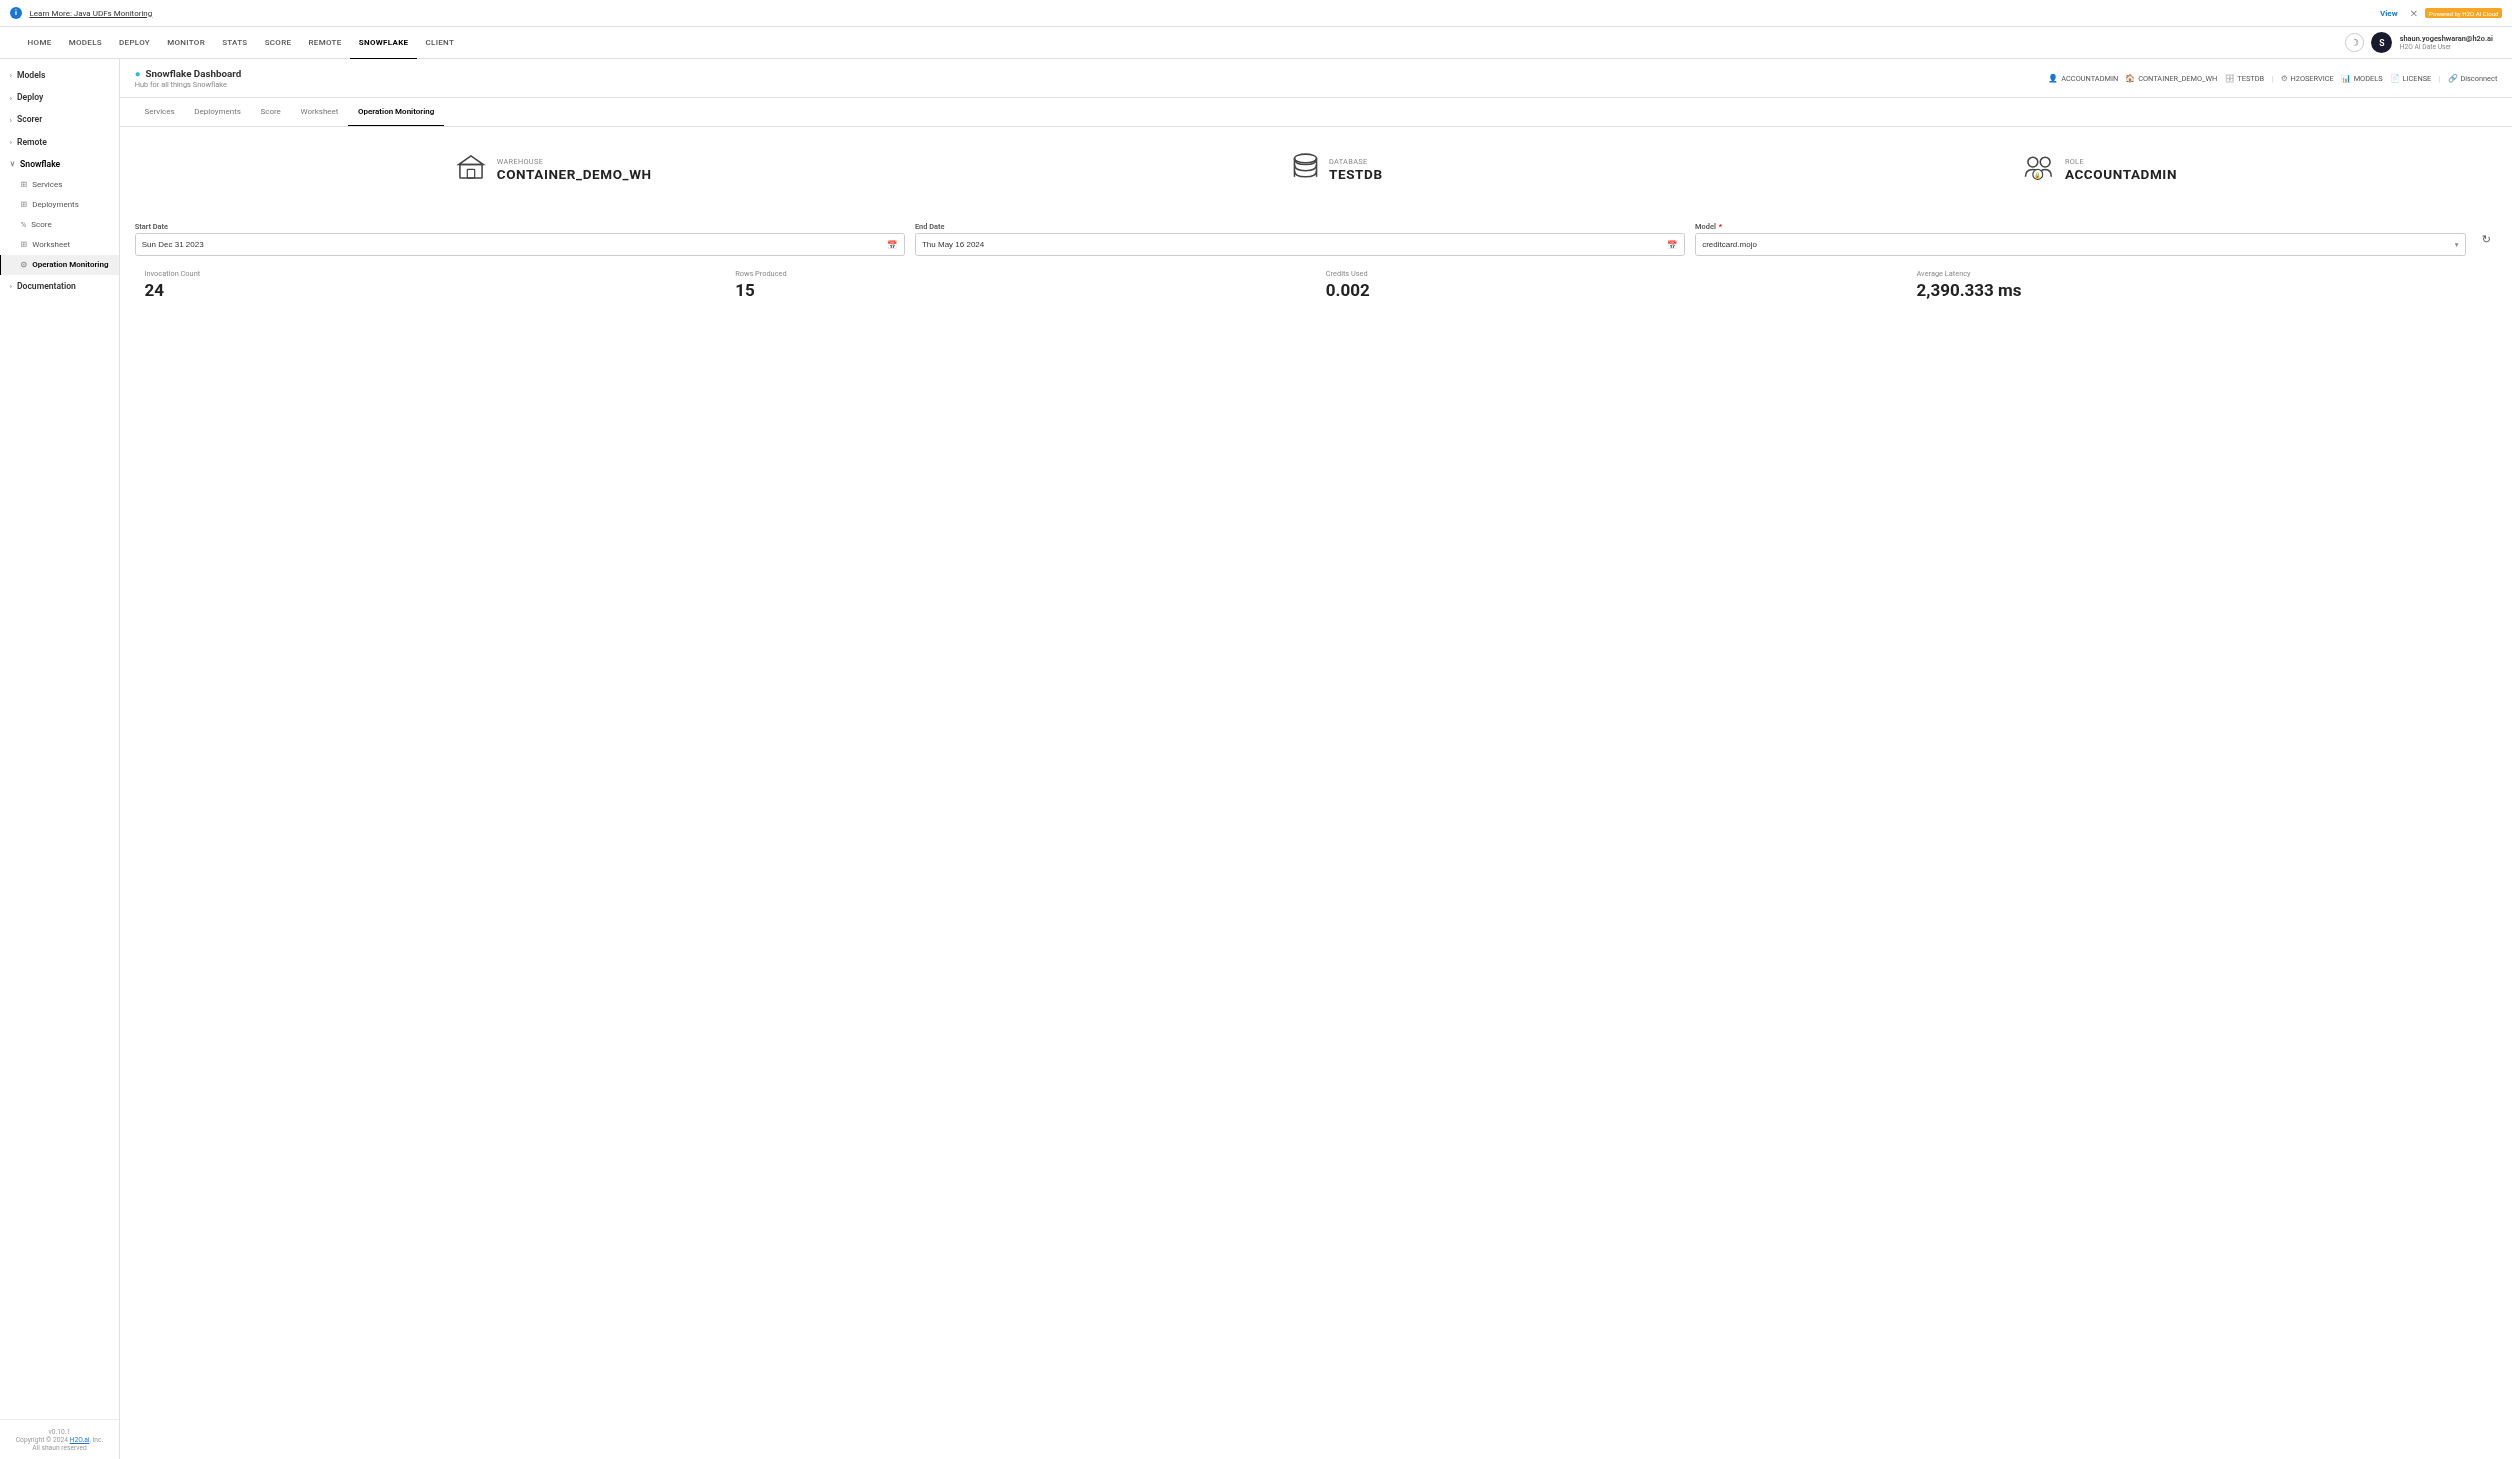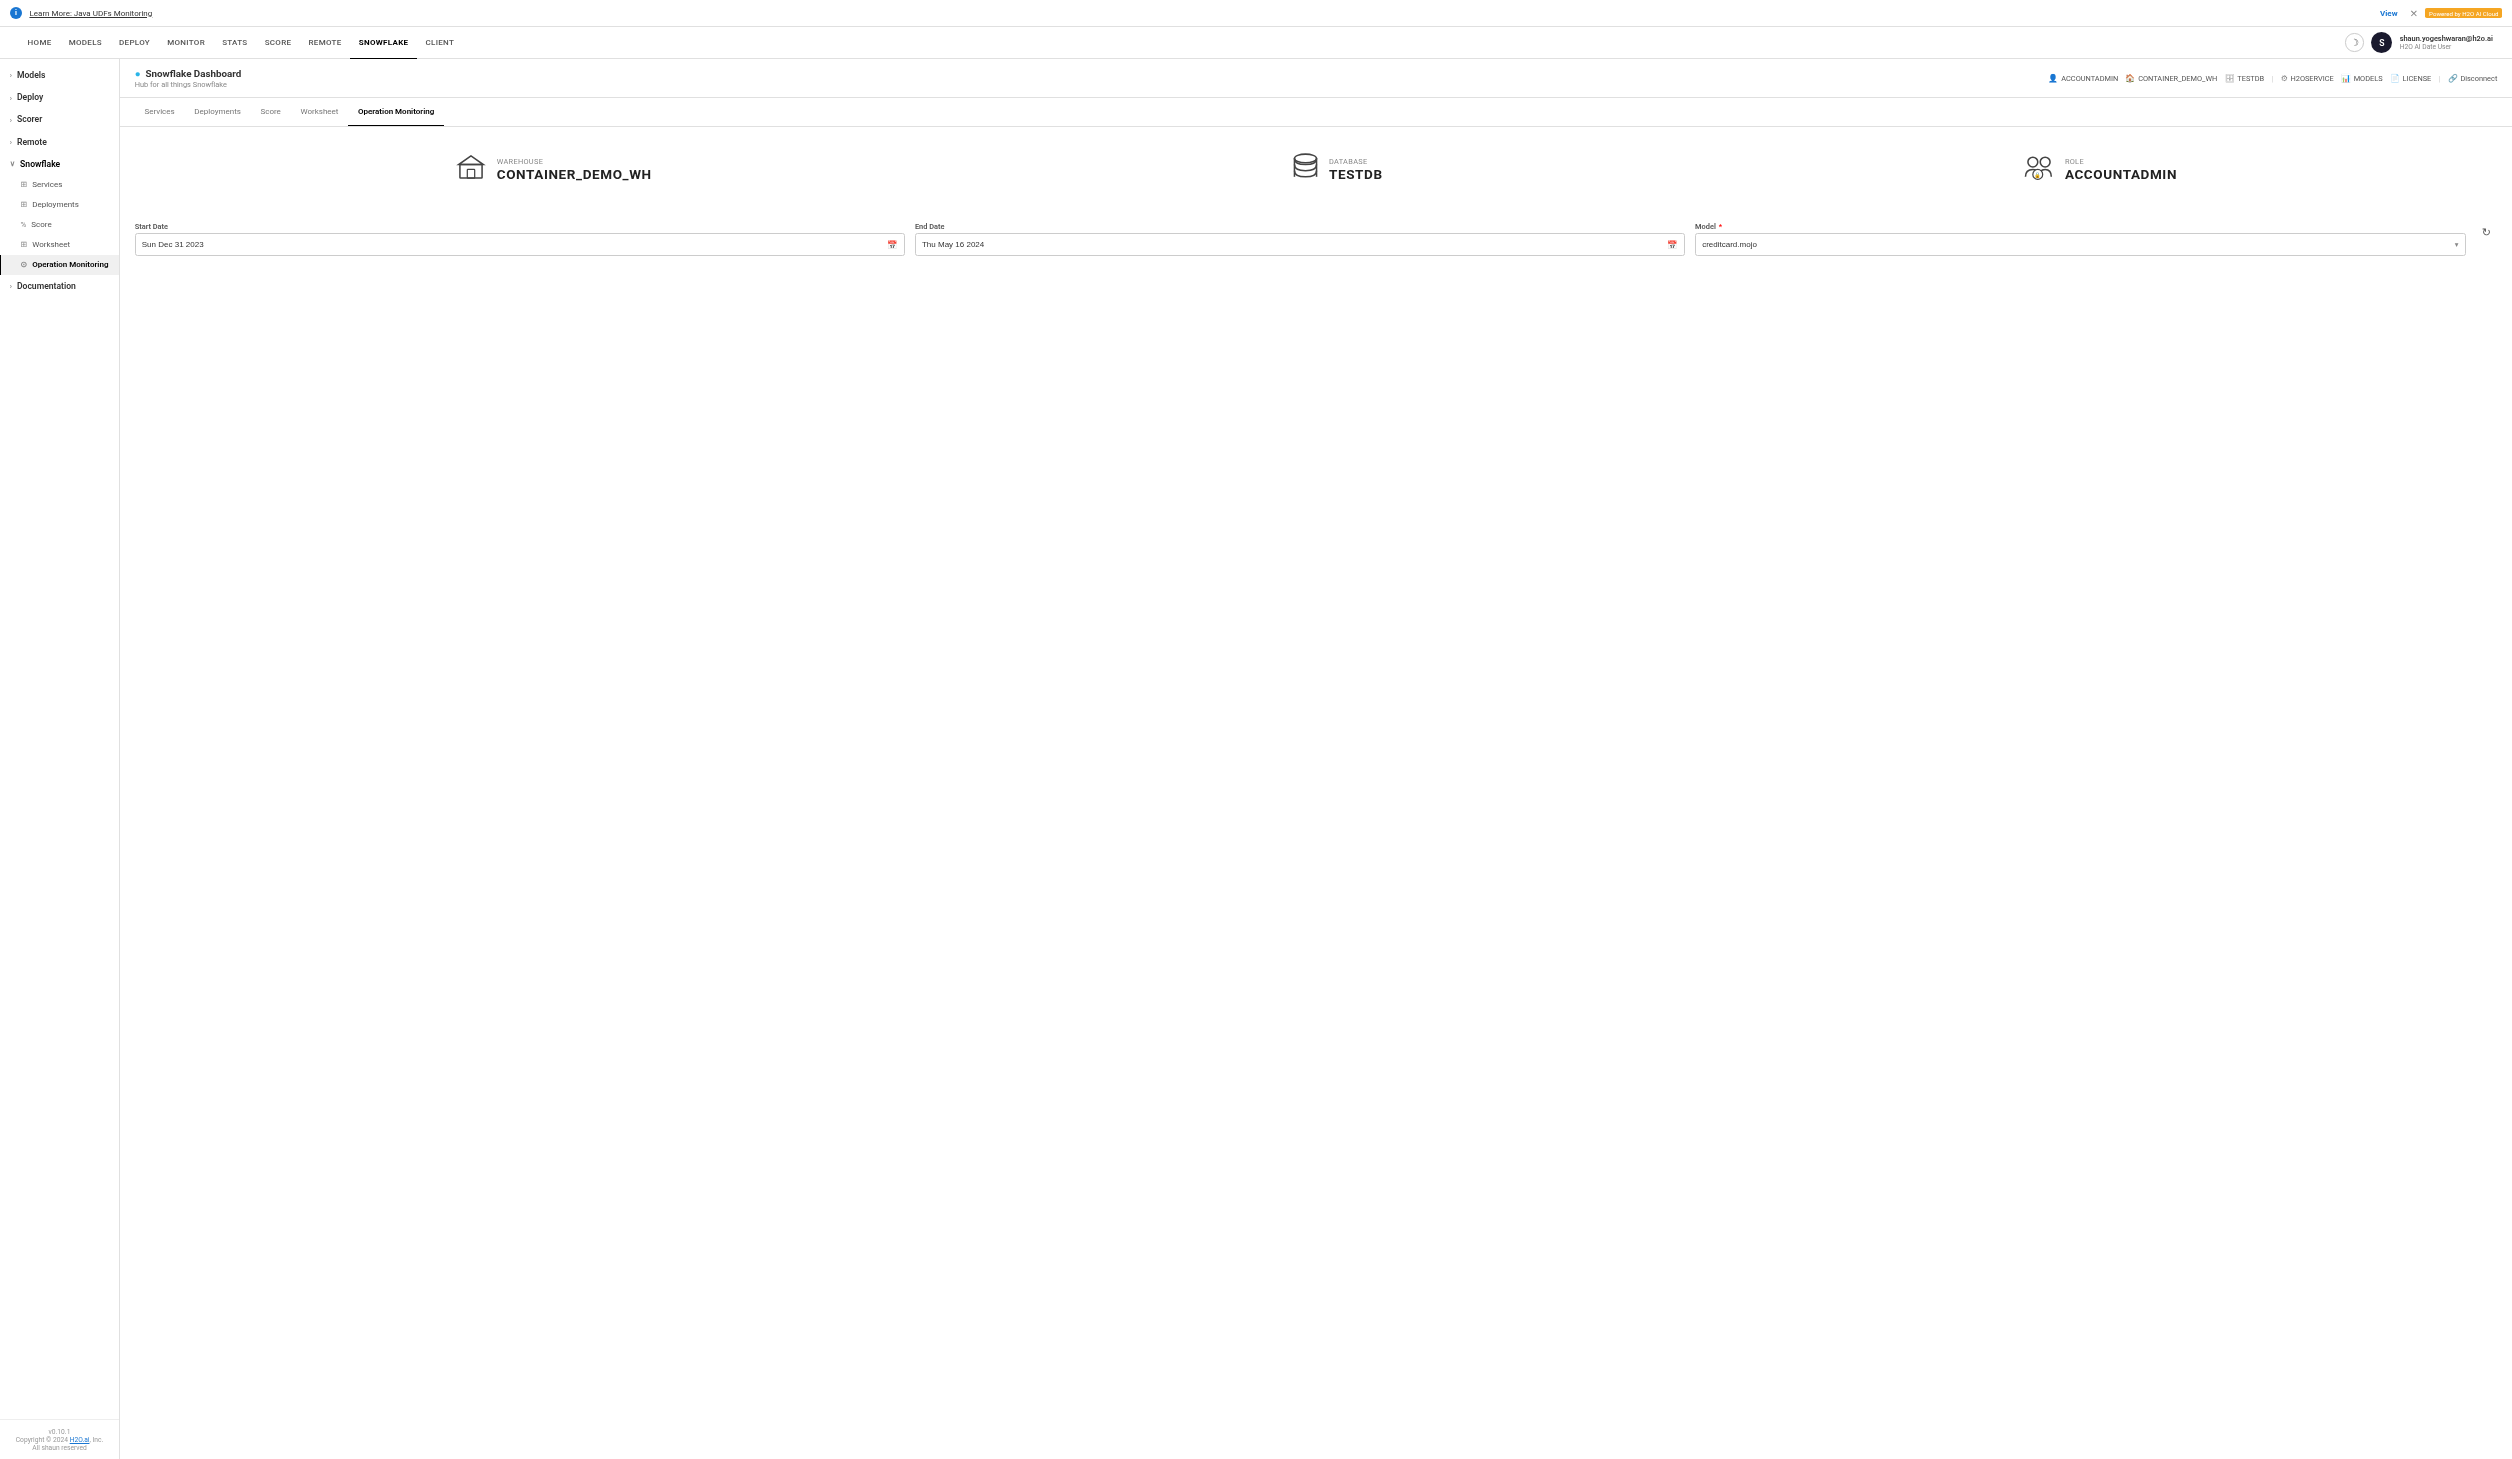--- a/index.html
+++ b/index.html
@@ -239,7 +239,7 @@
       display: flex;
       gap: 9.8px;
       margin-bottom: 12.3px;
-      align-items: flex-start;
+      align-items: center;
       margin-top: 24px;
     }
     .form-group { display: flex; flex-direction: column; gap: 2.5px; flex: 1; }

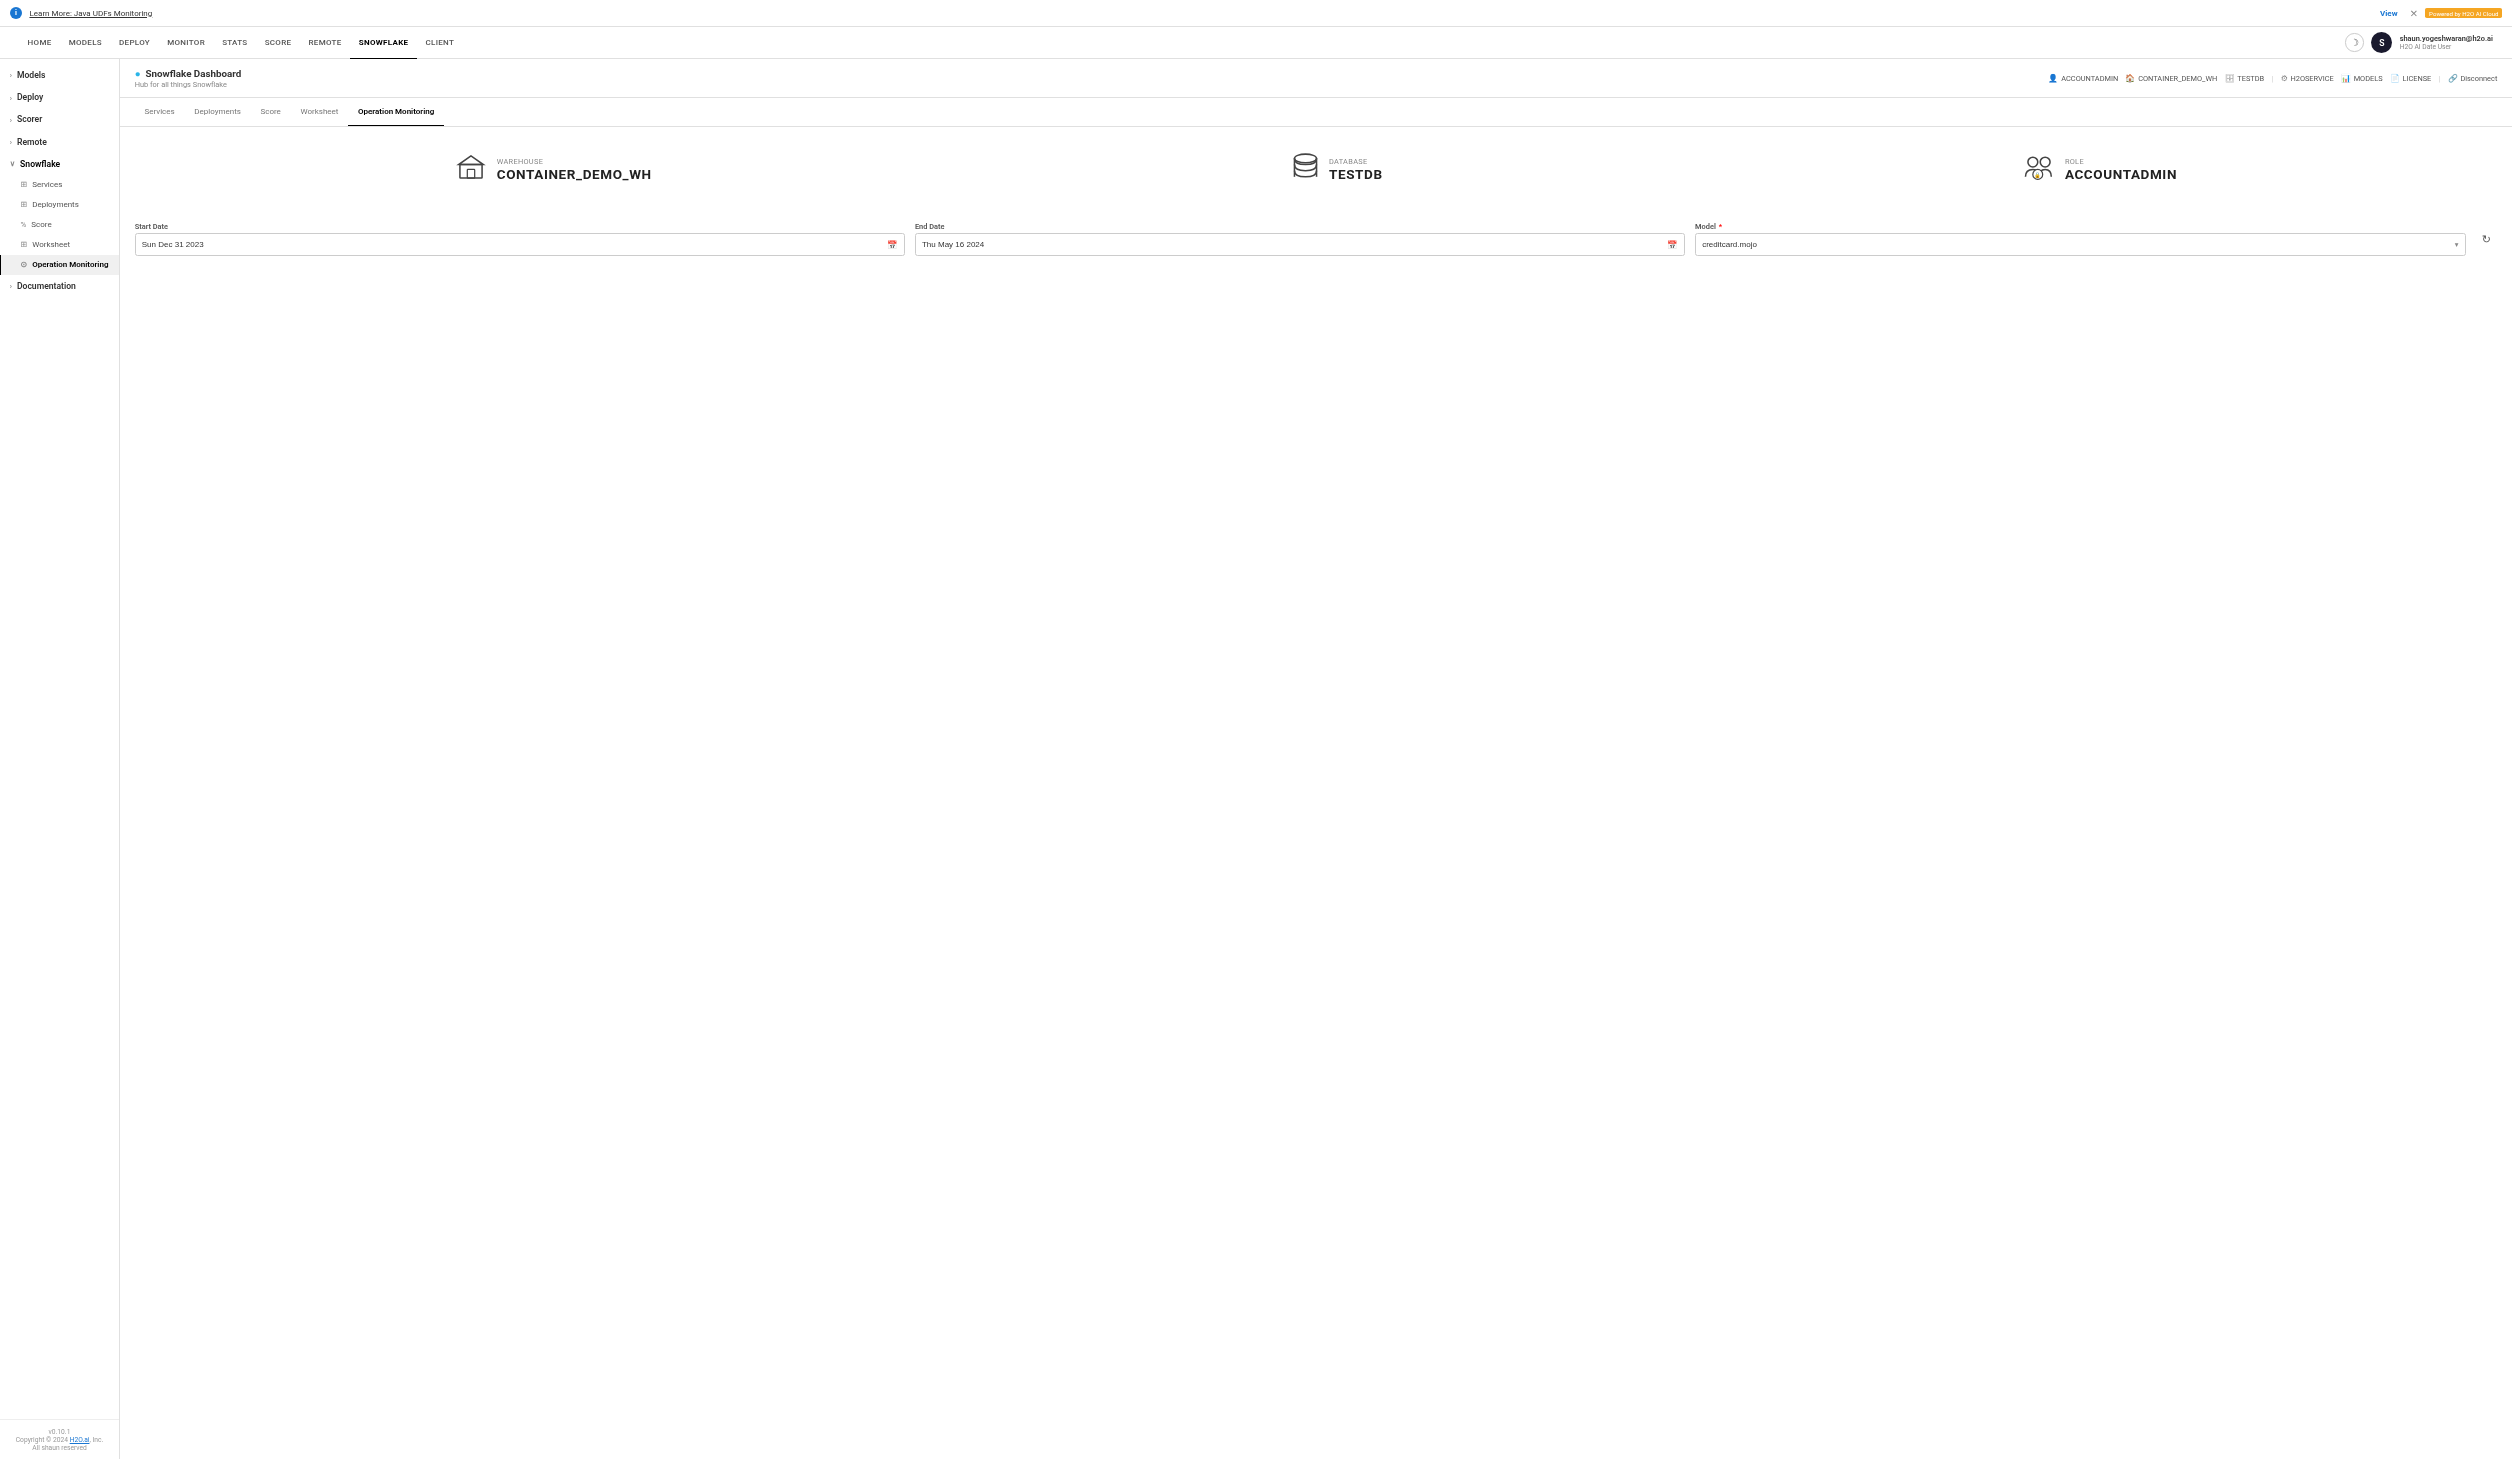--- a/index.html
+++ b/index.html
@@ -564,6 +564,24 @@
       </div>
 
 
+      <div class="stats-row">
+        <div class="stat-item">
+          <div class="stat-label">Invocation Count</div>
+          <div class="stat-value">24</div>
+        </div>
+        <div class="stat-item">
+          <div class="stat-label">Rows Produced</div>
+          <div class="stat-value">15</div>
+        </div>
+        <div class="stat-item">
+          <div class="stat-label">Credits Used</div>
+          <div class="stat-value">0.002</div>
+        </div>
+        <div class="stat-item">
+          <div class="stat-label">Average Latency</div>
+          <div class="stat-value">2,390.333 ms</div>
+        </div>
+      </div>
 
     </div>
   </main>

